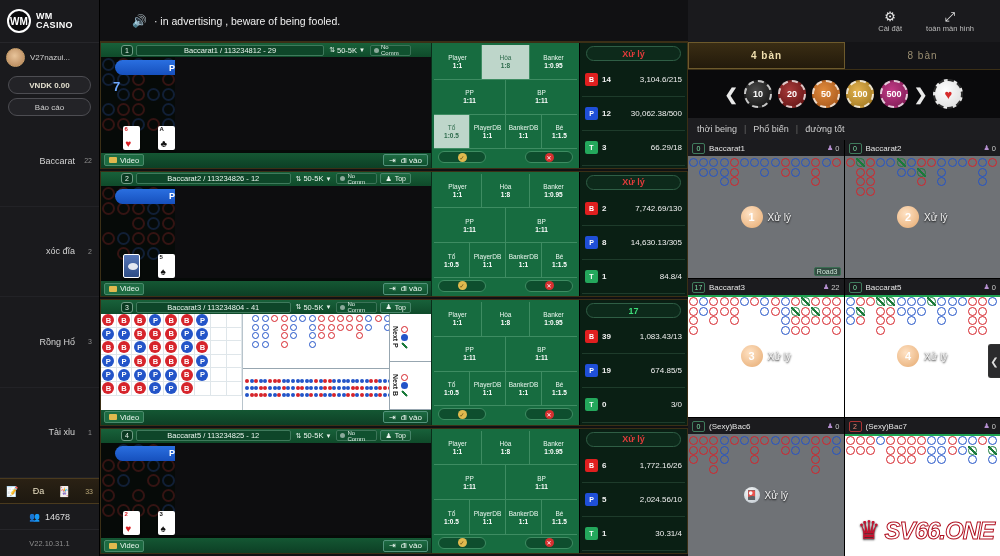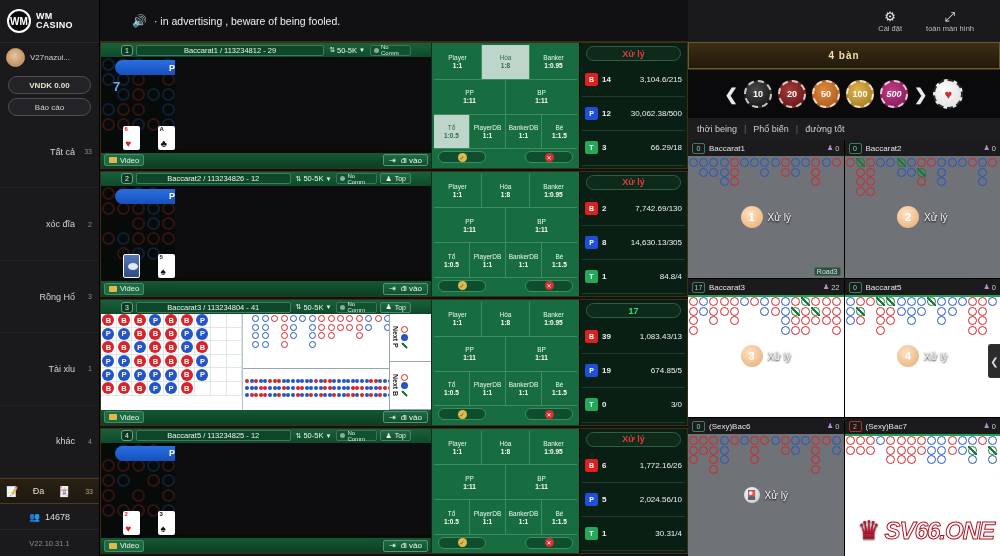--- a/index.html
+++ b/index.html
@@ -1573,6 +1573,7 @@
 
     <div class="view-tabs">
       <div class="vtab active">4 bàn</div>
+      <div class="vtab">8 bàn</div>
     </div>
 
     <div class="chips-bar">

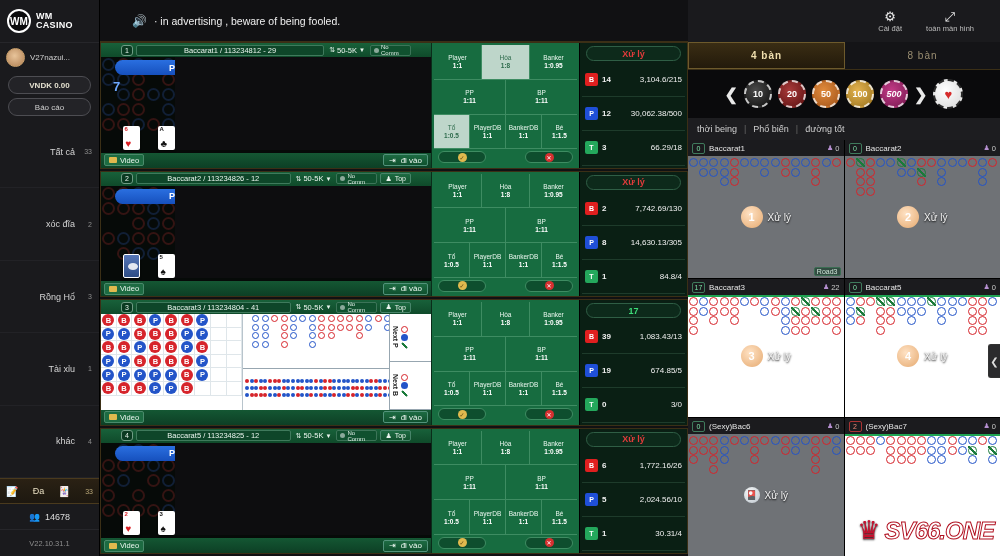--- a/index.html
+++ b/index.html
@@ -315,7 +315,7 @@
   .chip.c20 { background: radial-gradient(circle at 40% 35%, #a83a3a, #5e1212); }
   .chip.c50 { background: radial-gradient(circle at 40% 35%, #e08a3c, #a4551a); }
   .chip.c100 { background: radial-gradient(circle at 40% 35%, #e3b24e, #9c7520); }
-  .chip.c500 { background: radial-gradient(circle at 40% 35%, #c23a86, #7a1a52); font-style: italic; }
+  .chip.c500 { background: radial-gradient(circle at 40% 35%, #c23a86, #7a1a52); }
   .chip-heart { width: 30px; height: 30px; border-radius: 50%;
     background: radial-gradient(circle at 40% 35%, #ffffff, #d9d9d9);
     border: 2px dashed #2a2a2a; display: flex; align-items: center; justify-content: center;

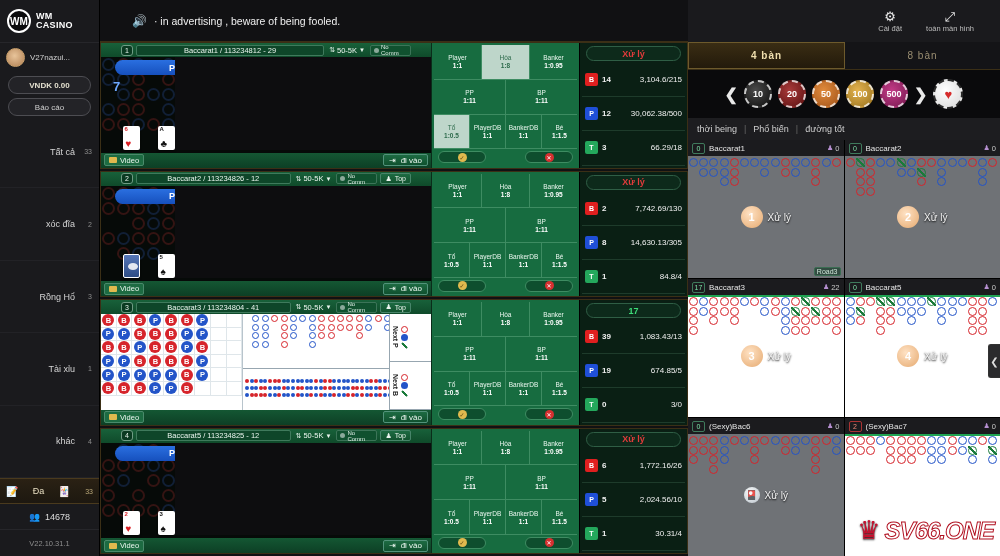--- a/index.html
+++ b/index.html
@@ -391,10 +391,6 @@
 
 
     <div class="menu">
-      <div class="menu-item">
-        <span class="m-label">Tất cả</span>
-        <span class="m-count">33</span>
-      </div>
       <div class="menu-item">
         <span class="m-label">xóc đĩa</span>
         <span class="m-count">2</span>

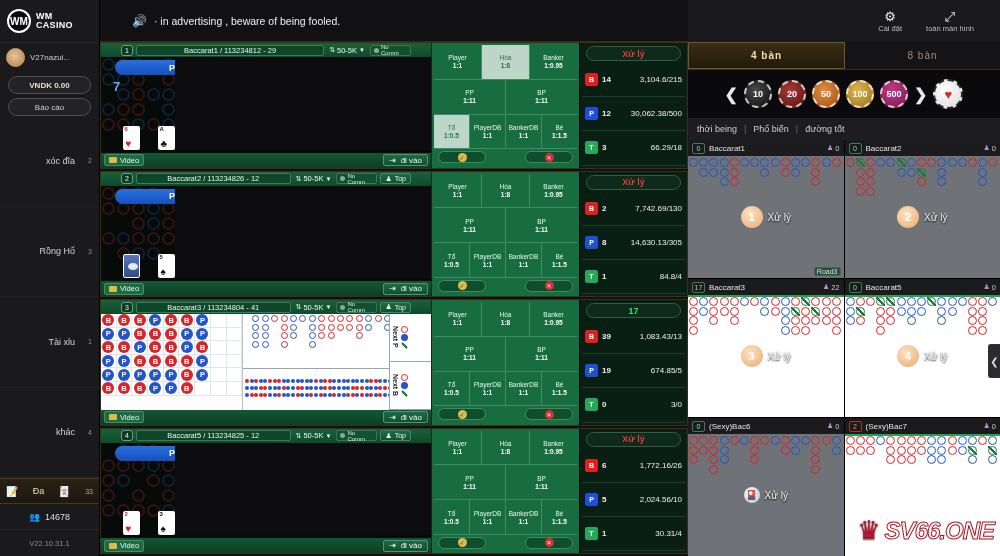--- a/index.html
+++ b/index.html
@@ -391,6 +391,10 @@
 
 
     <div class="menu">
+      <div class="menu-item">
+        <span class="m-label">Baccarat</span>
+        <span class="m-count">22</span>
+      </div>
       <div class="menu-item">
         <span class="m-label">xóc đĩa</span>
         <span class="m-count">2</span>

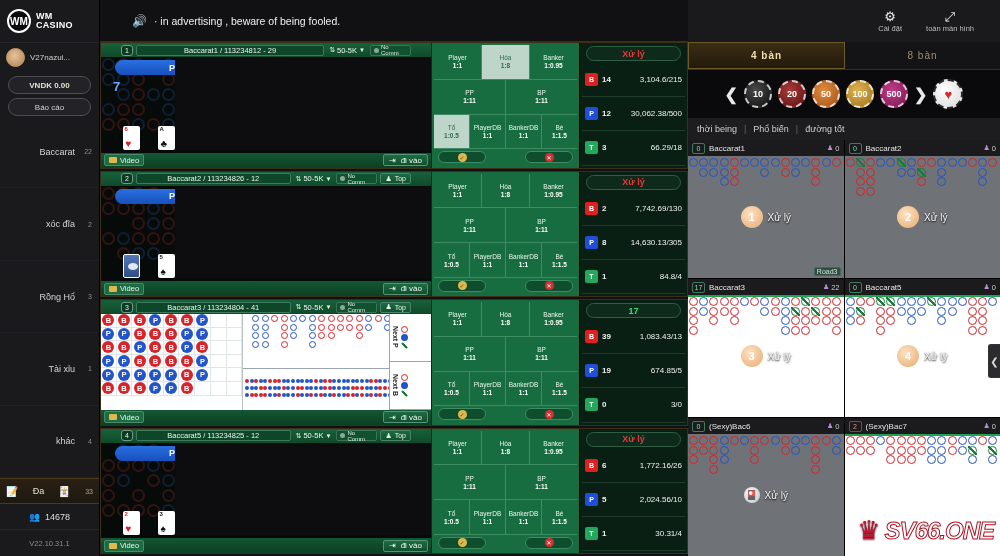--- a/index.html
+++ b/index.html
@@ -406,10 +406,6 @@
       <div class="menu-item">
         <span class="m-label">Tài xỉu</span>
         <span class="m-count">1</span>
-      </div>
-      <div class="menu-item">
-        <span class="m-label">khác</span>
-        <span class="m-count">4</span>
       </div>
     </div>
 

